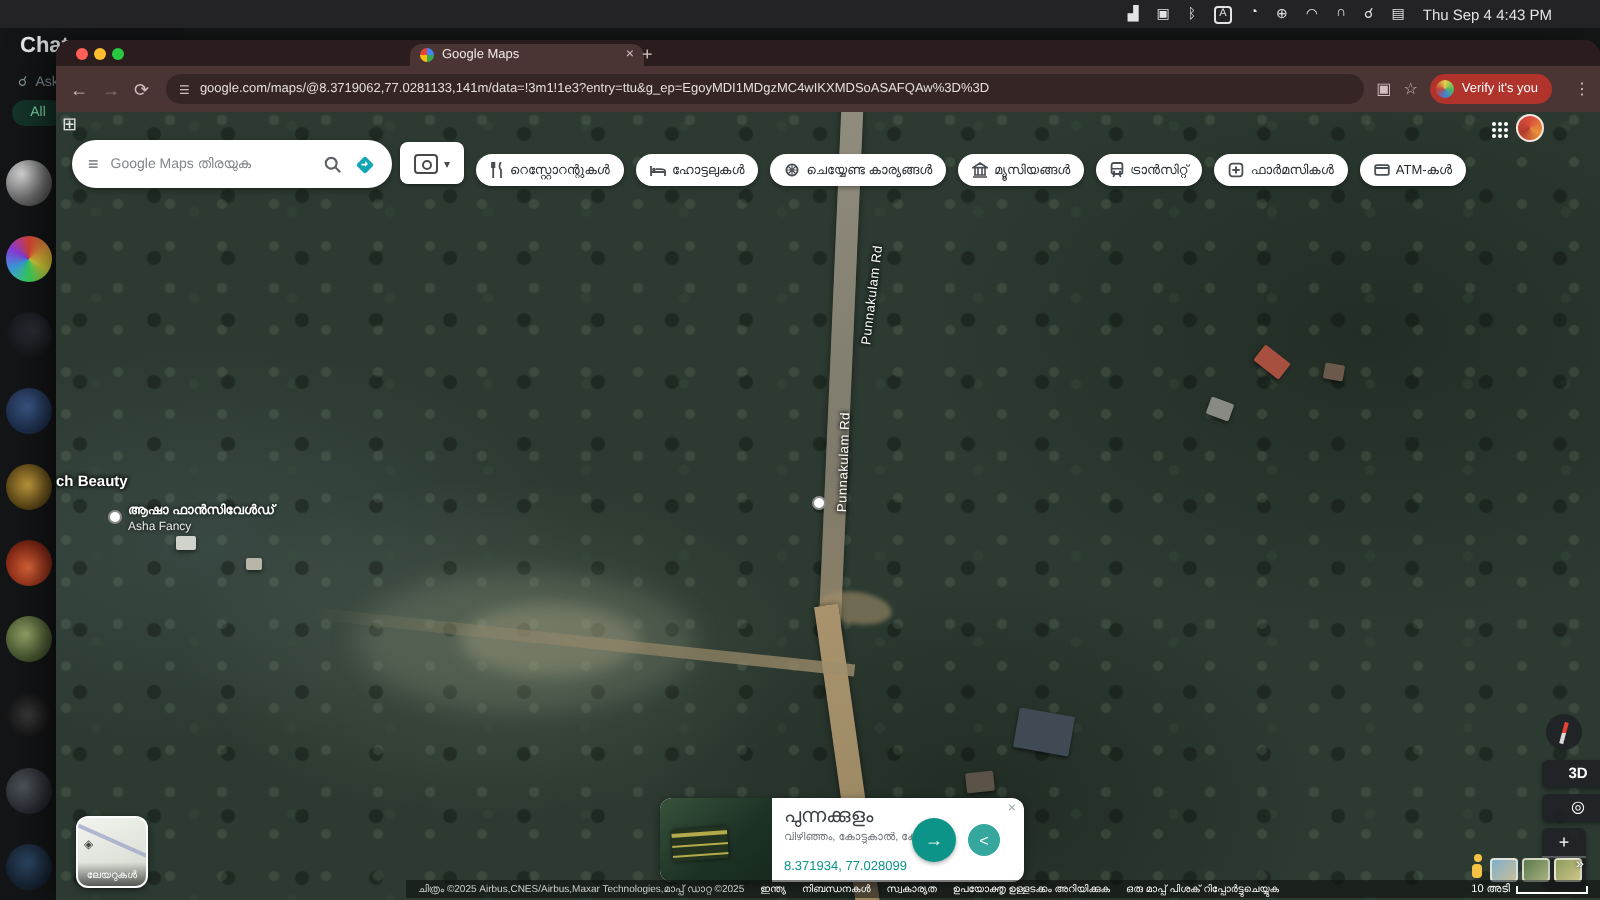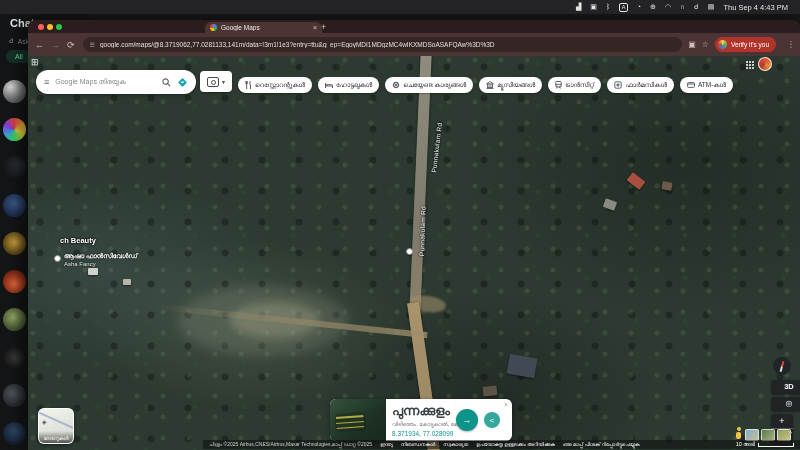--- a/index.html
+++ b/index.html
@@ -13,7 +13,7 @@
   .apple{width:7px;height:8px;background:#ececec;border-radius:46% 46% 48% 48%;position:relative;}
   .apple::after{content:"";position:absolute;top:-2px;left:3px;width:3px;height:2px;background:#ececec;border-radius:50% 0;}
   .menu-item.bold{font-weight:700;}
-  .menubar .right{margin-left:auto;display:flex;gap:9px;padding-right:12px;color:#e3e3e3;font-size:7px;}
+  .menubar .right{margin-left:auto;display:flex;gap:9px;padding-right:24px;color:#e3e3e3;font-size:7px;}
   .boxA{border:0.5px solid #e3e3e3;border-radius:2px;font-size:5.5px;padding:0 1.5px;line-height:7px;}
   .clock{font-size:7.5px;}
 

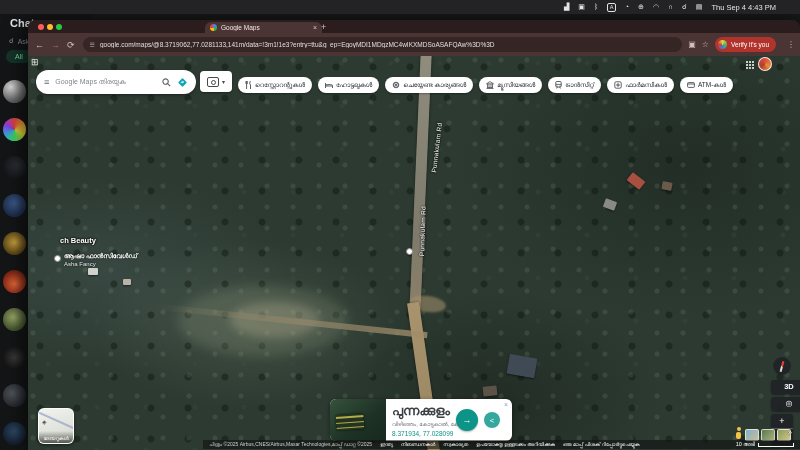--- a/index.html
+++ b/index.html
@@ -115,7 +115,7 @@
   .dot1{left:378px;top:192px;}
   .dot2{left:26px;top:199px;}
   .beauty-label{position:absolute;left:0;top:180px;color:#fff;font-size:7.5px;font-weight:700;
-    text-shadow:0 0 2px #000,0 0 2px #000;margin-left:32px;}
+    text-shadow:0 0 2px #000,0 0 2px #000;}
   .poi-title{position:absolute;left:36px;top:196px;color:#fff;font-size:6.5px;font-weight:700;
     text-shadow:0 0 2px #000;white-space:nowrap;}
   .poi-sub{position:absolute;left:36px;top:205px;color:rgba(255,255,255,.88);font-size:6px;

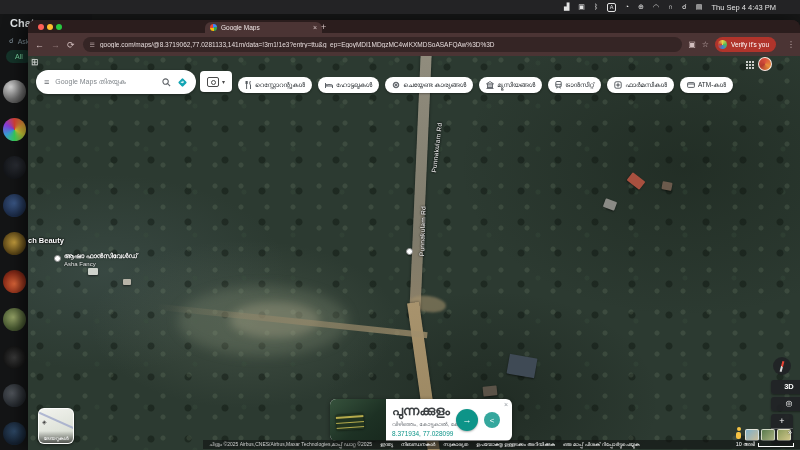--- a/index.html
+++ b/index.html
@@ -160,7 +160,7 @@
     transform:rotate(-4deg);background-image:repeating-linear-gradient(180deg,rgba(230,210,90,.75) 0 1px,transparent 1px 5px);
     background-position:0 3px;box-shadow:0 0 2px rgba(0,0,0,.6);}
   .card-body{position:relative;flex:1;padding:4px 0 0 6px;}
-  .card-title{font-size:13px;font-weight:700;color:#3c4043;white-space:nowrap;}
+  .card-title{font-size:10px;font-weight:400;color:#3c4043;white-space:nowrap;}
   .card-sub{font-size:5.5px;color:#70757a;margin-top:2px;white-space:nowrap;overflow:hidden;width:78px;}
   .card-coords{position:absolute;left:6px;bottom:4px;font-size:6.5px;color:#0d9488;}
   .dir-btn{position:absolute;right:34px;top:10px;width:22px;height:22px;border-radius:50%;background:#0d9488;

